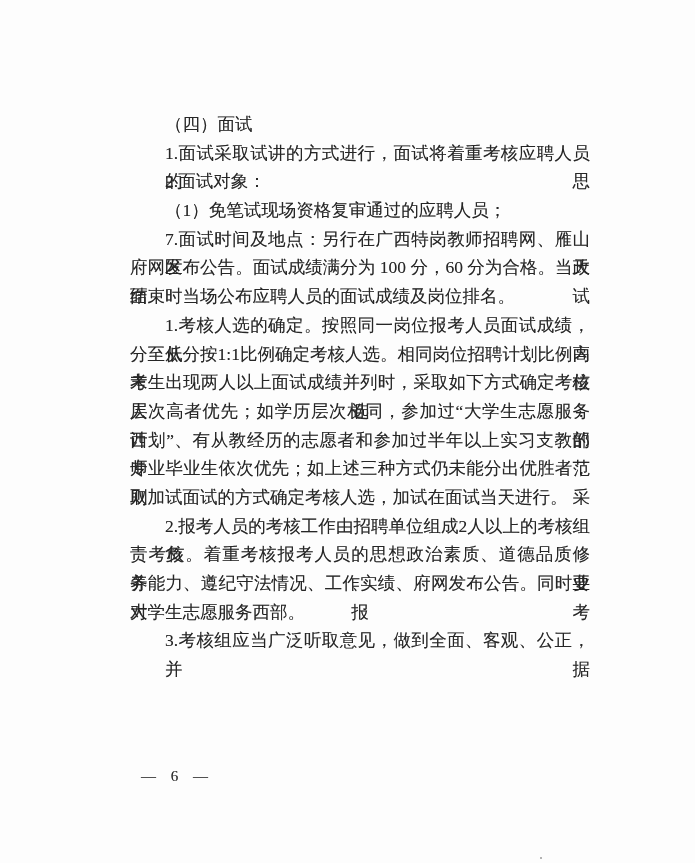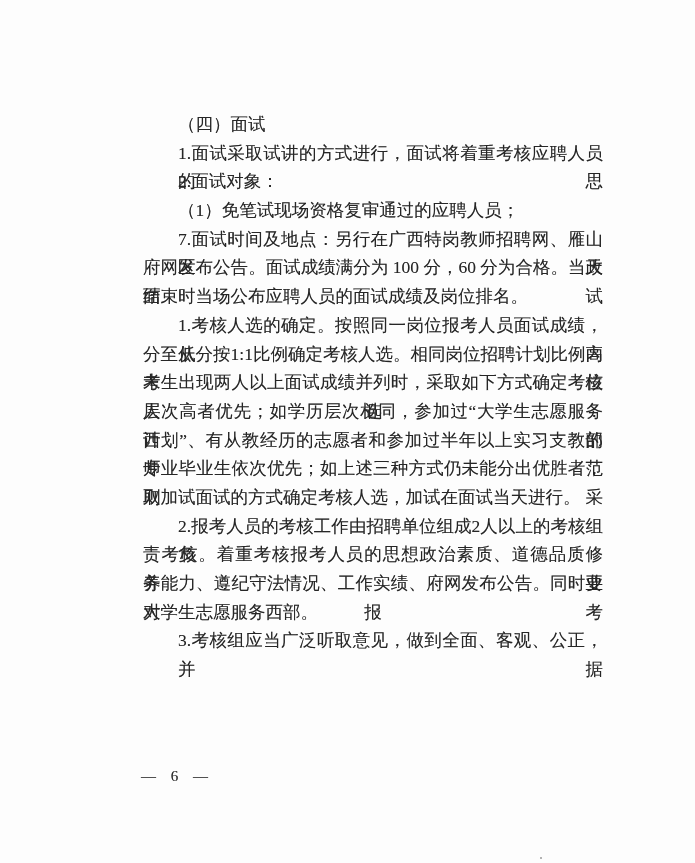--- a/index.html
+++ b/index.html
@@ -24,7 +24,6 @@
     left: 130px;
     top: 110px;
     width: 460px;
-    margin-left: 13px;
   }
   .line {
     height: 28.7px;

